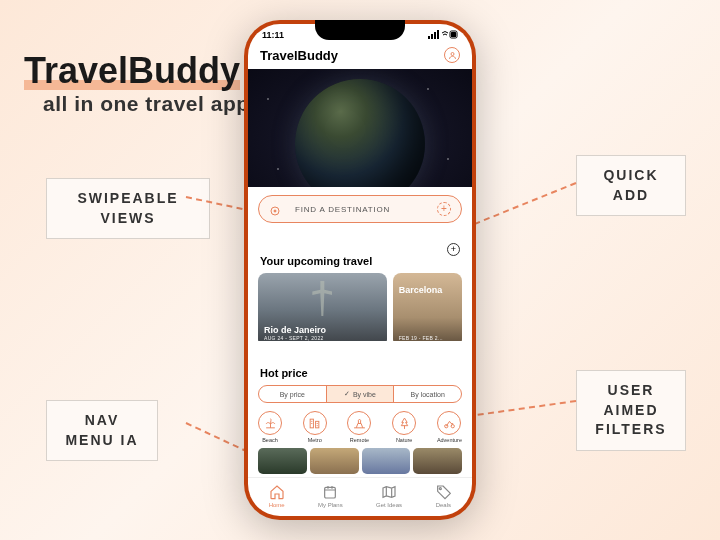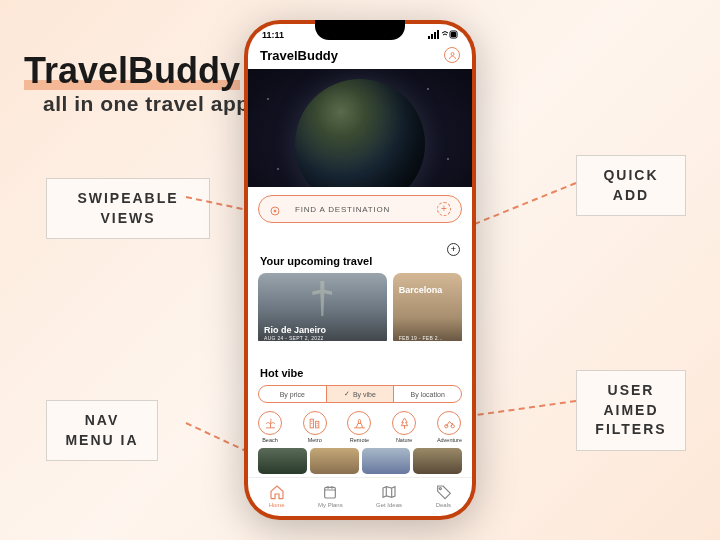--- a/index.html
+++ b/index.html
@@ -361,7 +361,7 @@
     </div>
 
     <div class="sec-hdr">
-      <span class="sec-title">Hot vibe</span>
+      <span class="sec-title">Hot price</span>
     </div>
 
     <div class="filters">

